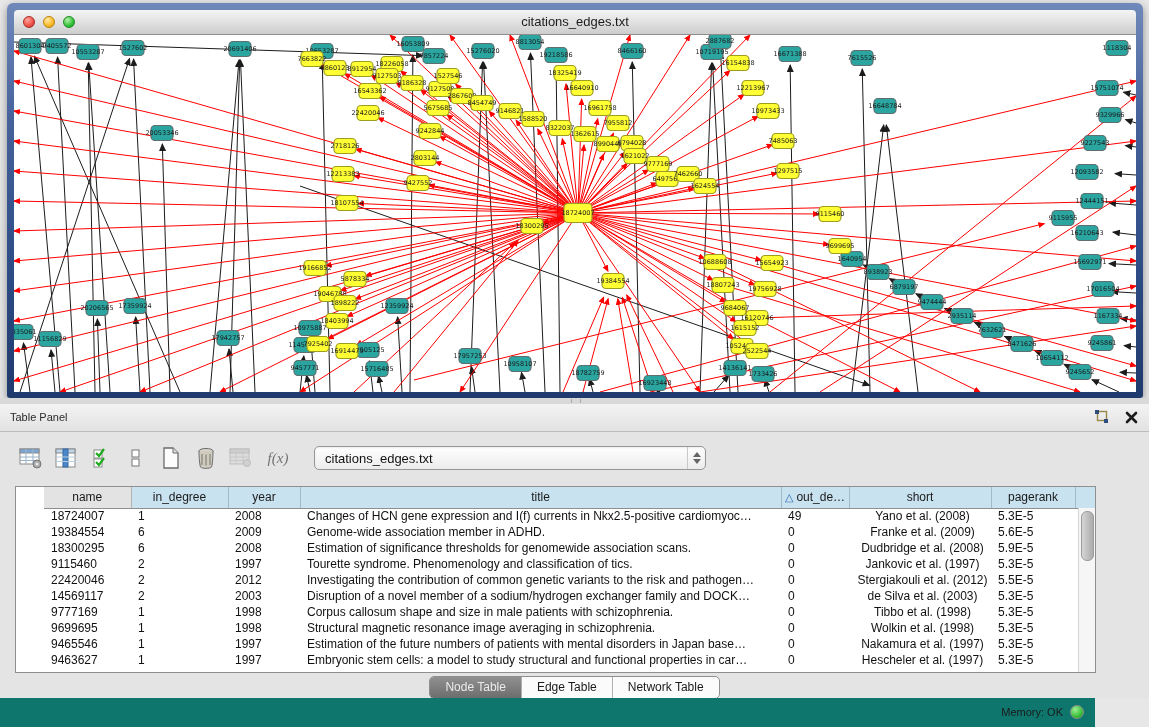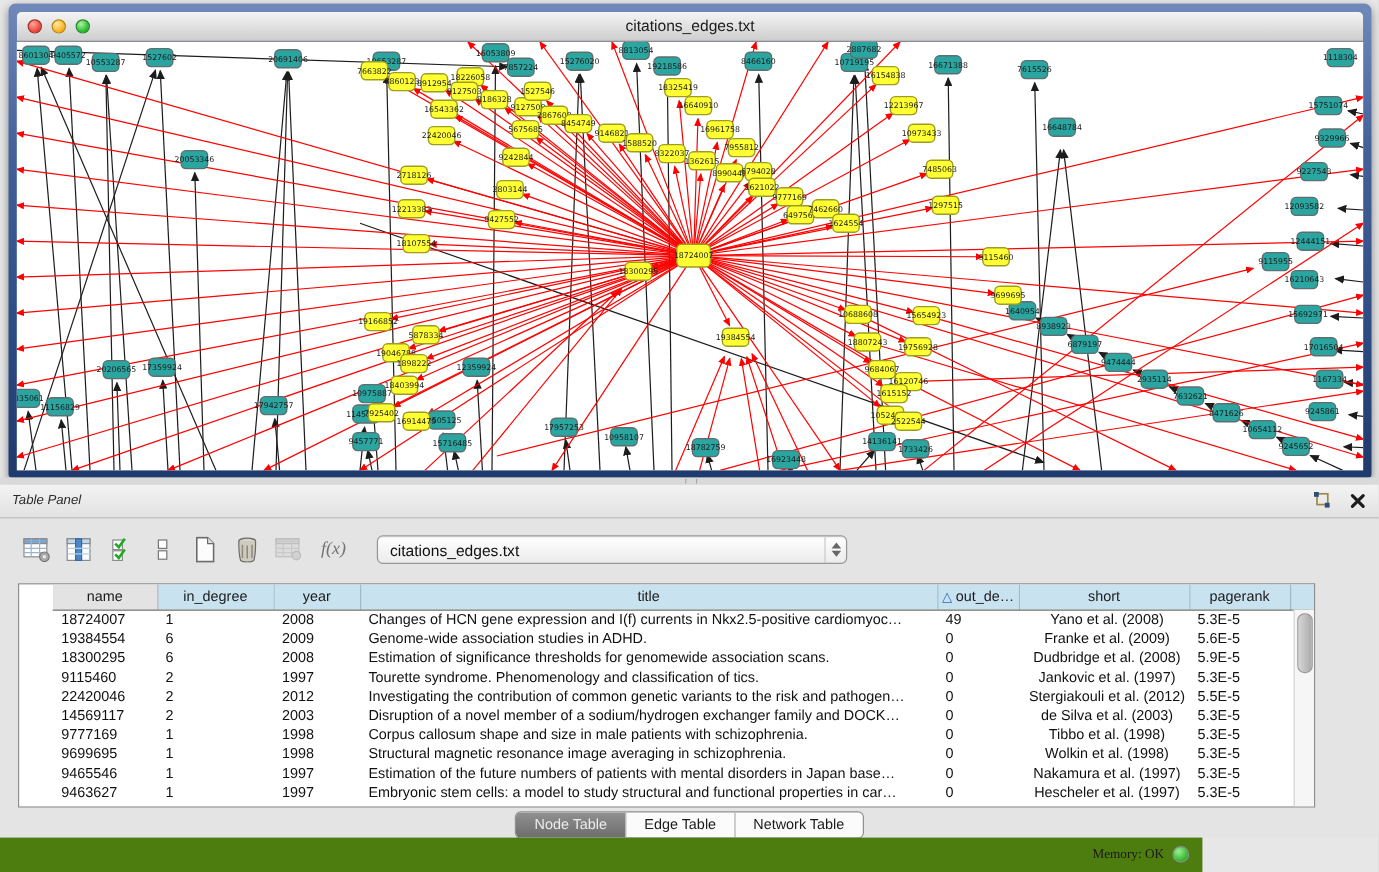--- a/index.html
+++ b/index.html
@@ -28,7 +28,7 @@
   .grip{position:absolute;left:571px;top:1px;width:8px;height:4px;border-left:1px solid #a8a8a8;border-right:1px solid #a8a8a8;}
   
   .table-panel{position:absolute;left:0;top:404px;width:1149px;height:294px;background:#e4e4e4;}
-  .panel-head{height:27px;background:linear-gradient(#f3f3f3,#e2e2e2);border-bottom:1px solid #bcbcbc;position:relative;font-style:italic;}
+  .panel-head{height:27px;background:linear-gradient(#f3f3f3,#e2e2e2);border-bottom:1px solid #bcbcbc;position:relative;}
   .panel-title{position:absolute;left:10px;top:7px;font-size:11px;color:#2b2b2b;}
   .panel-actions{position:absolute;right:10px;top:5px;display:flex;gap:14px;align-items:center;}
   .panel-actions .btn{width:16px;height:16px;display:flex;align-items:center;justify-content:center;cursor:default;}

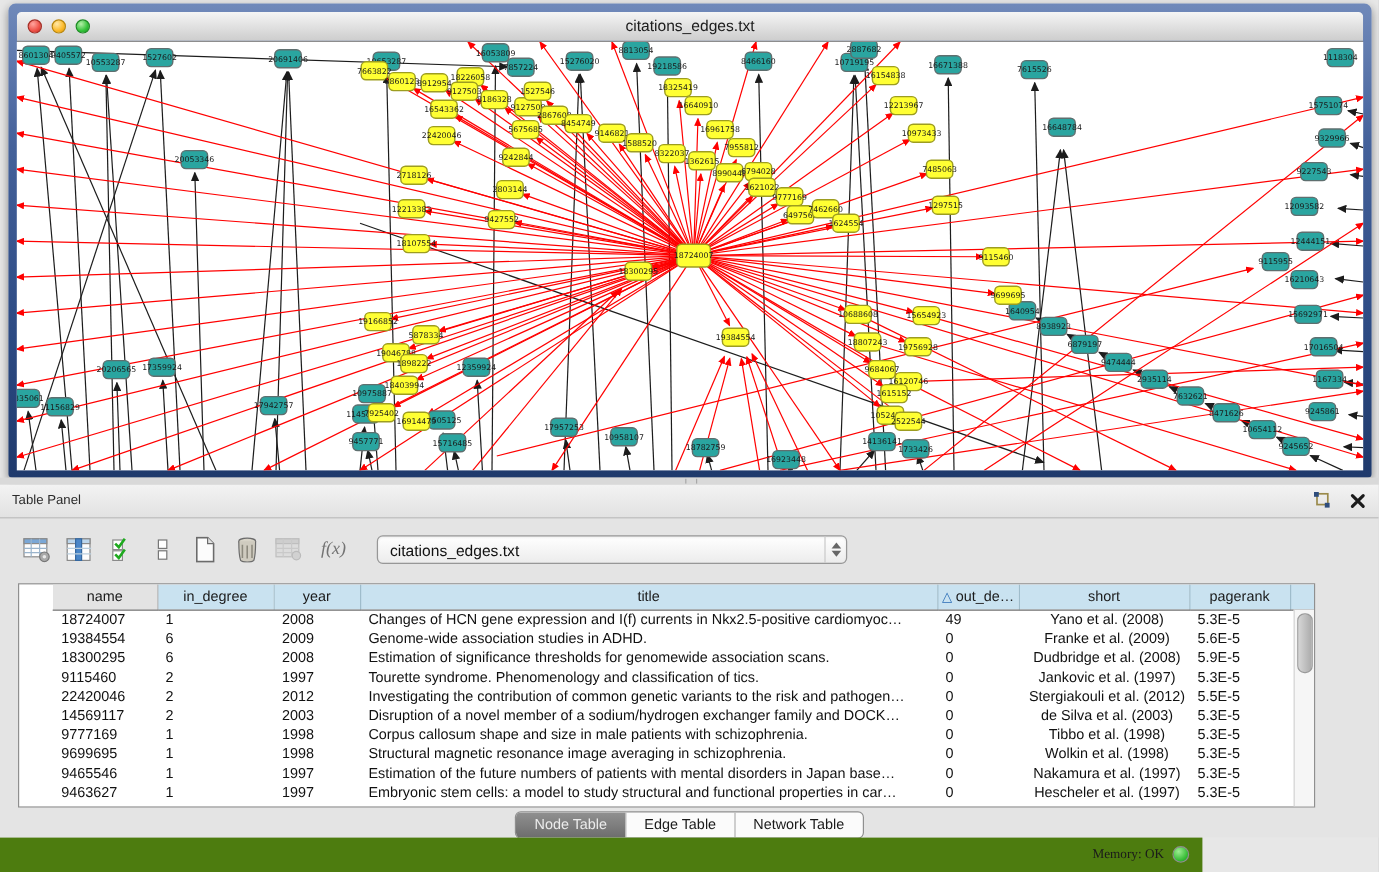--- a/index.html
+++ b/index.html
@@ -860,7 +860,7 @@
               <td>19384554</td>
               <td>6</td>
               <td>2009</td>
-              <td>Genome-wide association studies in ADHD.</td>
+              <td>Genome-wide association member in ADHD.</td>
               <td>0</td>
               <td>Franke et al. (2009)</td>
               <td>5.6E-5</td>

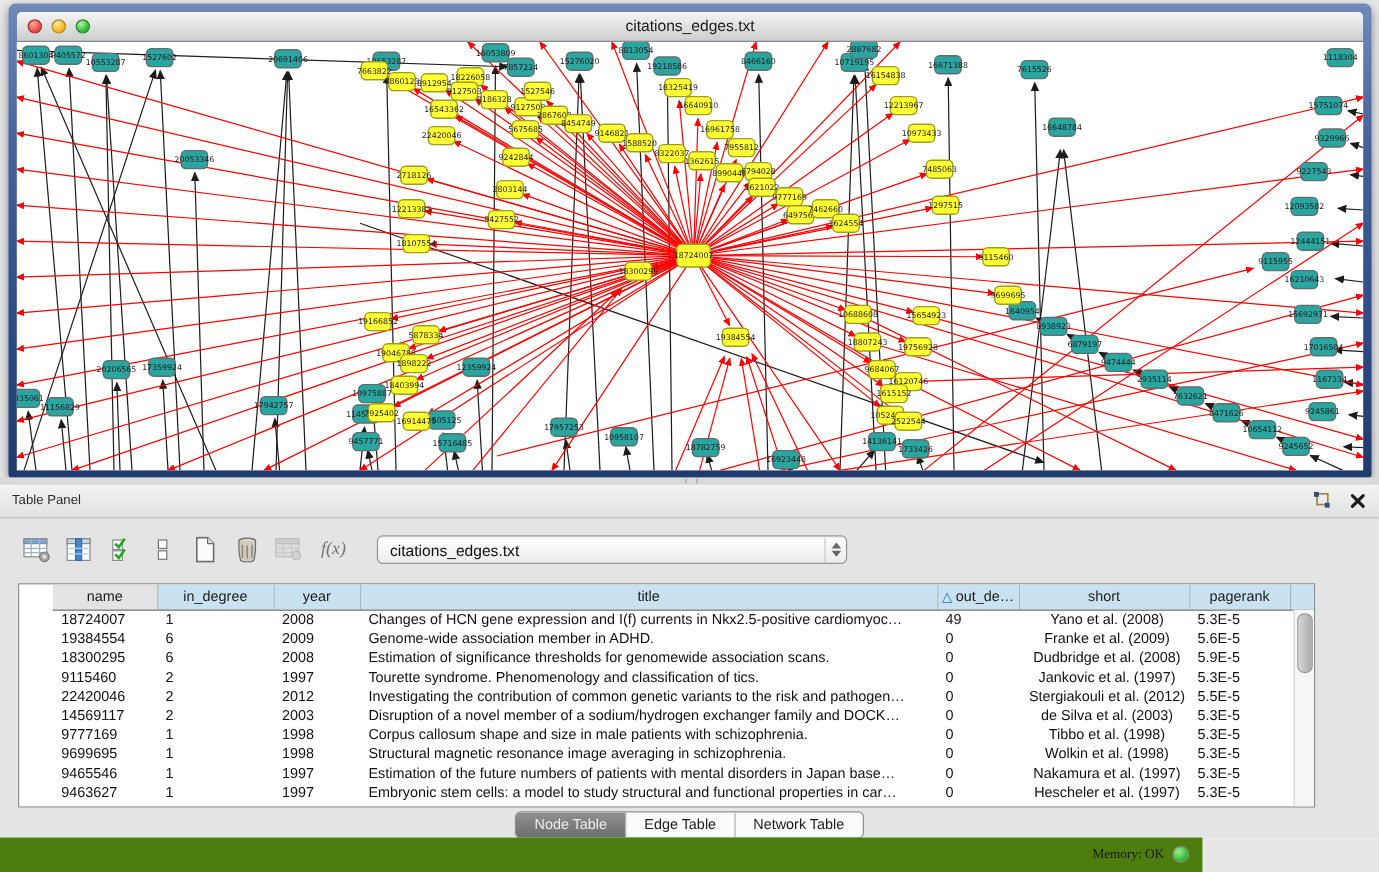--- a/index.html
+++ b/index.html
@@ -63,7 +63,7 @@
   .seg .tab:first-child{border-left:none;}
   .seg .tab.active{background:linear-gradient(#909090,#6d6d6d);color:#ebebeb;}
   
-  .statusbar{position:absolute;left:0;top:698px;width:1002px;height:29px;background:#4d7c0f;font-family:Liberation Serif, serif;}
+  .statusbar{position:absolute;left:0;top:698px;width:1095px;height:29px;background:#0f766e;}
   .mem{position:absolute;right:32px;top:8px;font-size:11px;color:#1a1a1a;}
   .memdot{position:absolute;right:11px;top:7px;width:14px;height:14px;border-radius:50%;box-sizing:border-box;
     background:radial-gradient(circle at 35% 30%,#9dee92,#35bb35 65%,#228a24);border:1px solid #8e8e8e;}

